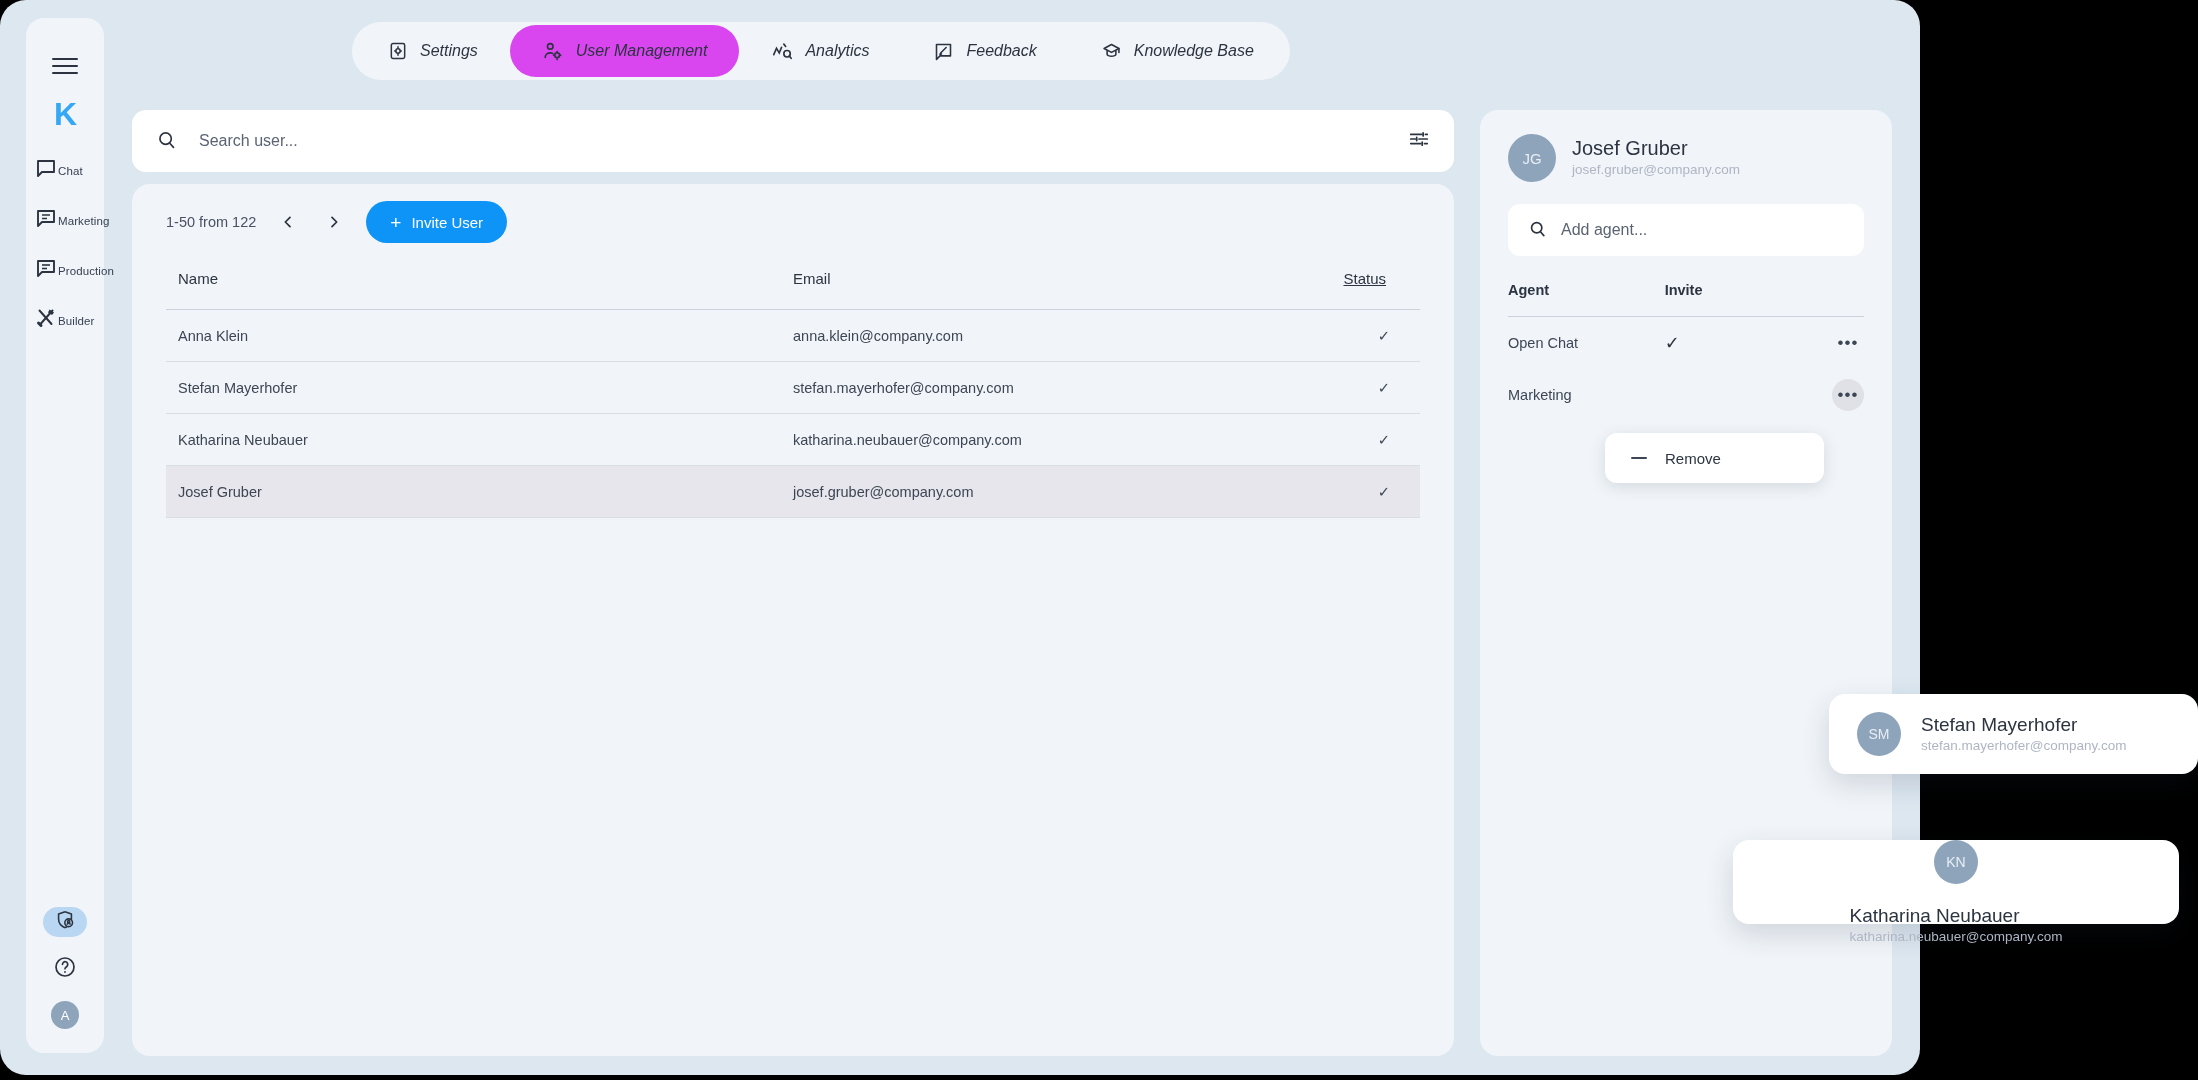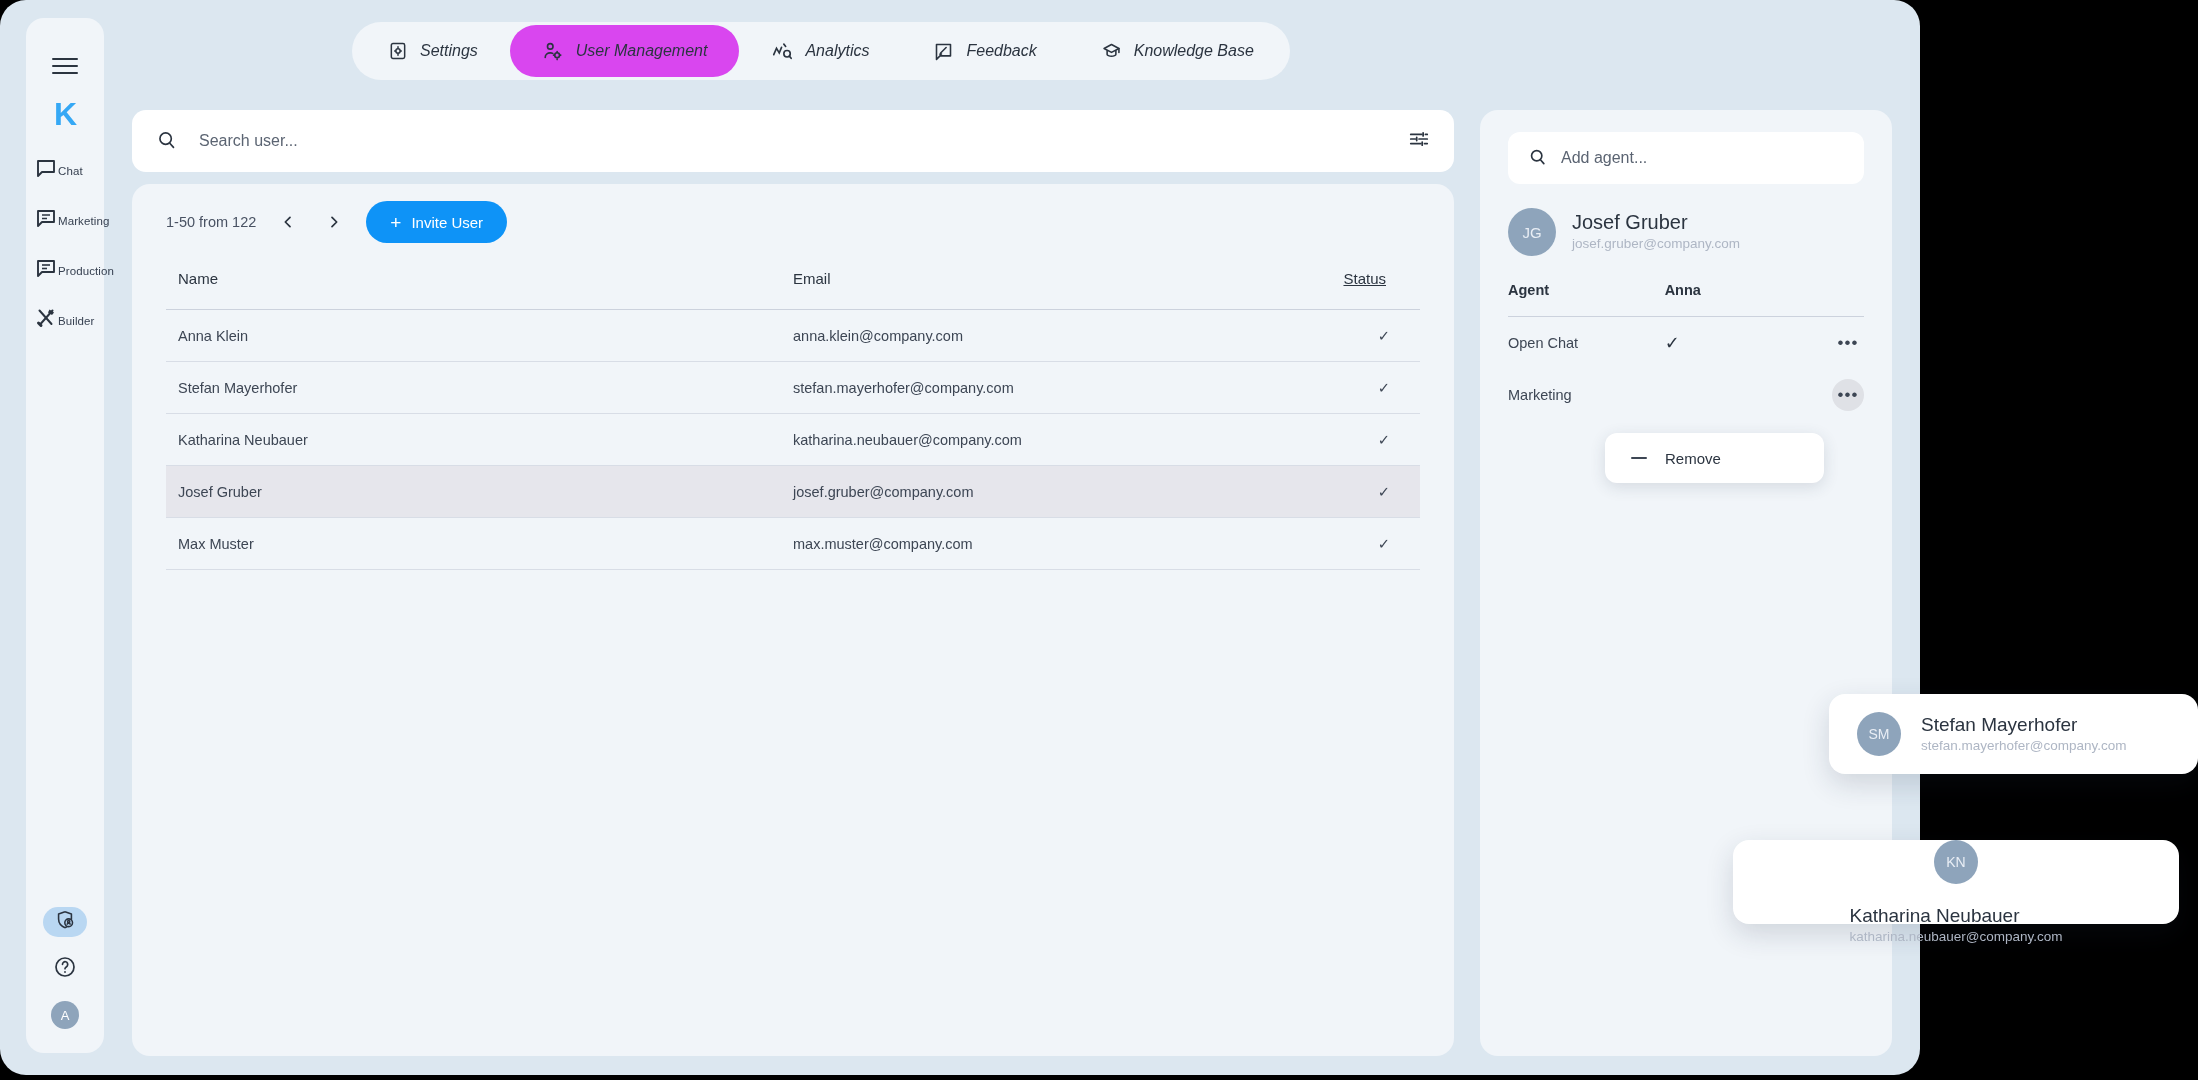--- a/index.html
+++ b/index.html
@@ -469,22 +469,22 @@
 
   <aside id="right-panel">
 
-    <div id="agent-search">
-      <span class="search-icon">
-        <svg width="19" height="19" viewBox="0 0 24 24" fill="none" stroke="#2b3440" stroke-width="2.1" stroke-linecap="round">
-          <circle cx="11" cy="11" r="6.5"></circle>
-          <path d="M16 16.5l4 4.5"></path>
-        </svg>
-      </span>
-      <input id="agent-input" type="text" placeholder="Add agent..." style="">
-    </div>
-
     <div id="rp-user">
       <div class="avatar-lg">JG</div>
       <div>
         <div id="rp-name">Josef Gruber</div>
         <div id="rp-email">josef.gruber@company.com</div>
       </div>
+    </div>
+
+    <div id="agent-search">
+      <span class="search-icon">
+        <svg width="19" height="19" viewBox="0 0 24 24" fill="none" stroke="#2b3440" stroke-width="2.1" stroke-linecap="round">
+          <circle cx="11" cy="11" r="6.5"></circle>
+          <path d="M16 16.5l4 4.5"></path>
+        </svg>
+      </span>
+      <input id="agent-input" type="text" placeholder="Add agent..." style="">
     </div>
 
     <table class="agents">

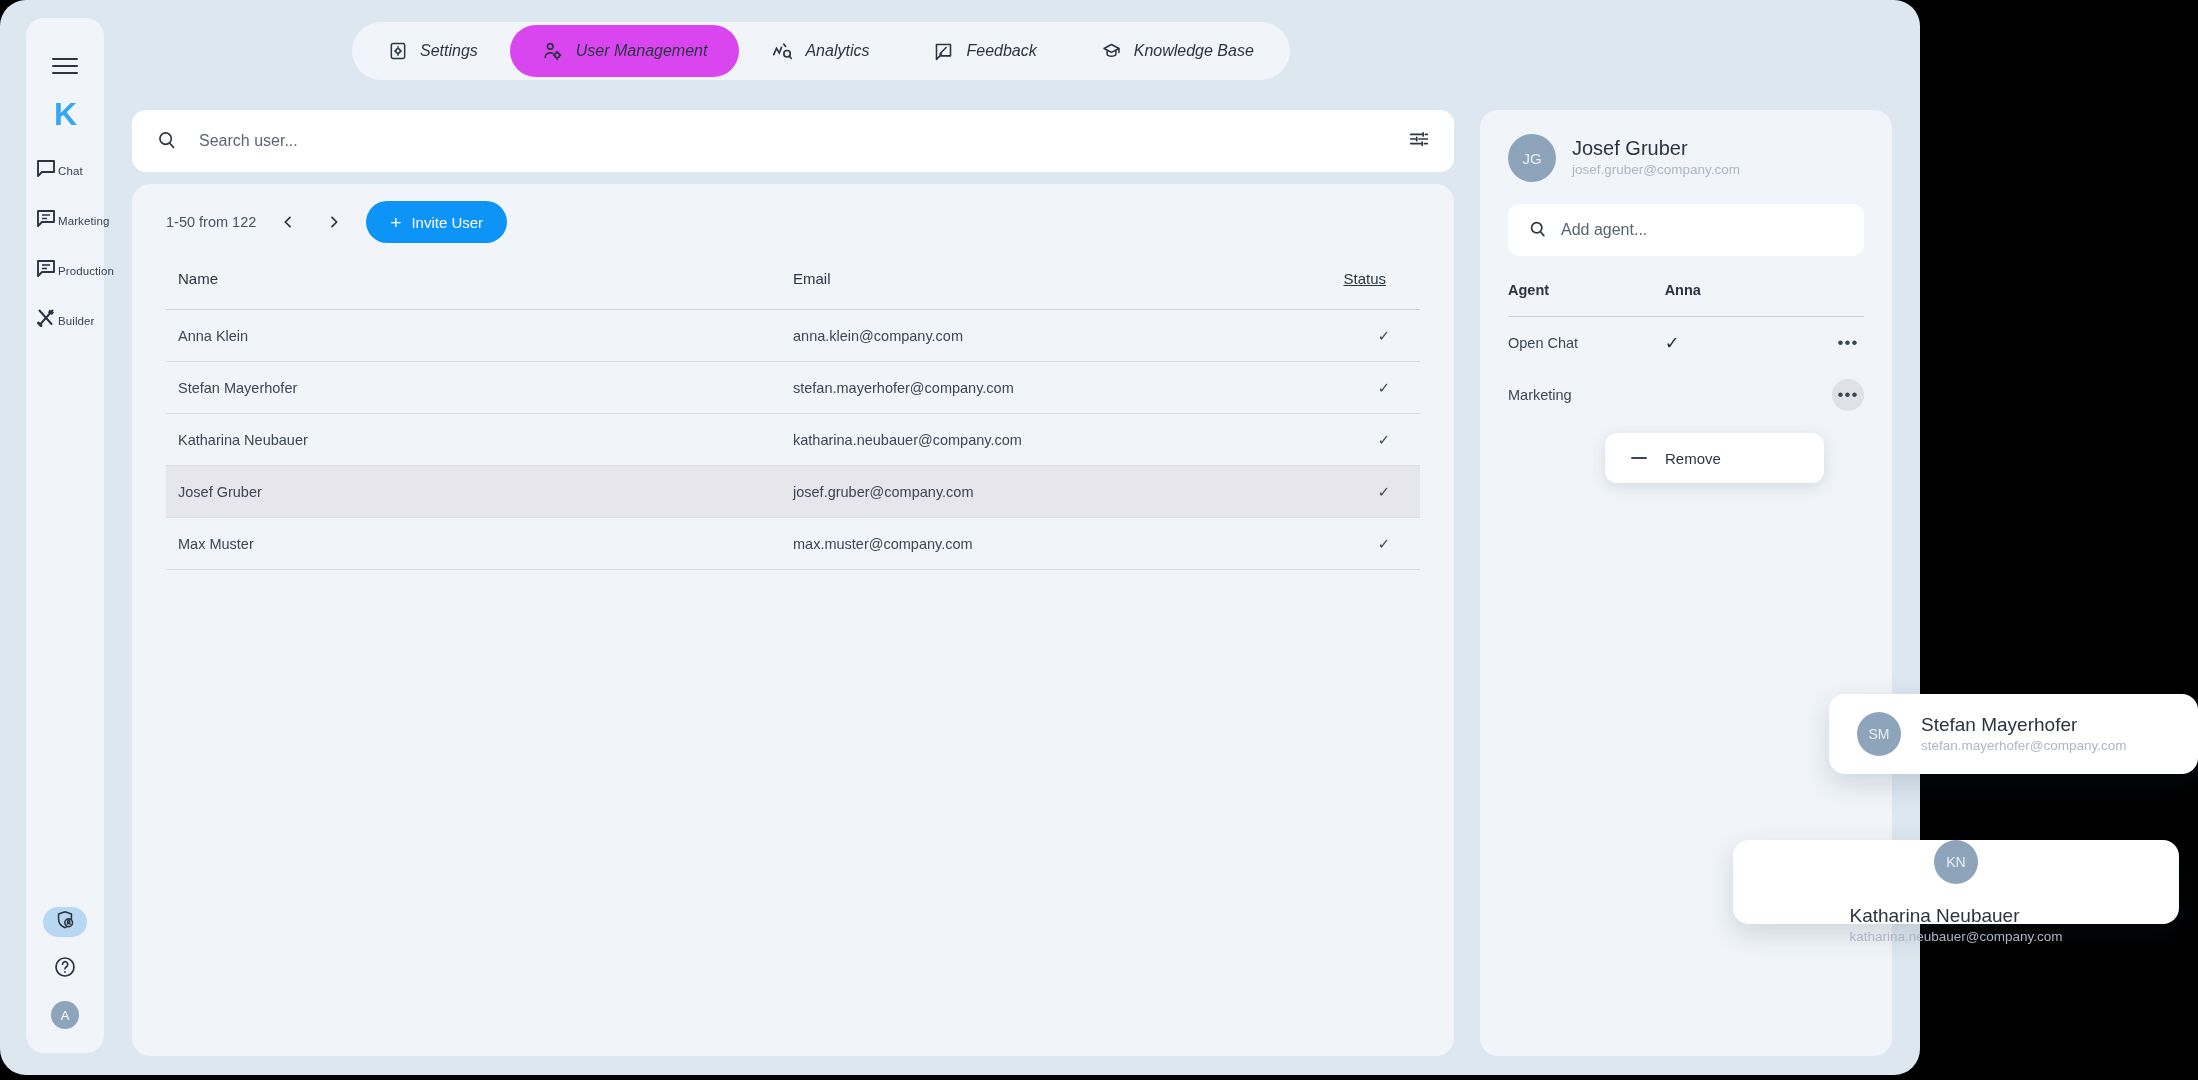--- a/index.html
+++ b/index.html
@@ -491,7 +491,7 @@
       <thead>
         <tr>
           <th class="a-name">Agent</th>
-          <th class="a-admin">Anna</th>
+          <th class="a-admin">Invite</th>
           <th class="a-menu"></th>
         </tr>
       </thead>

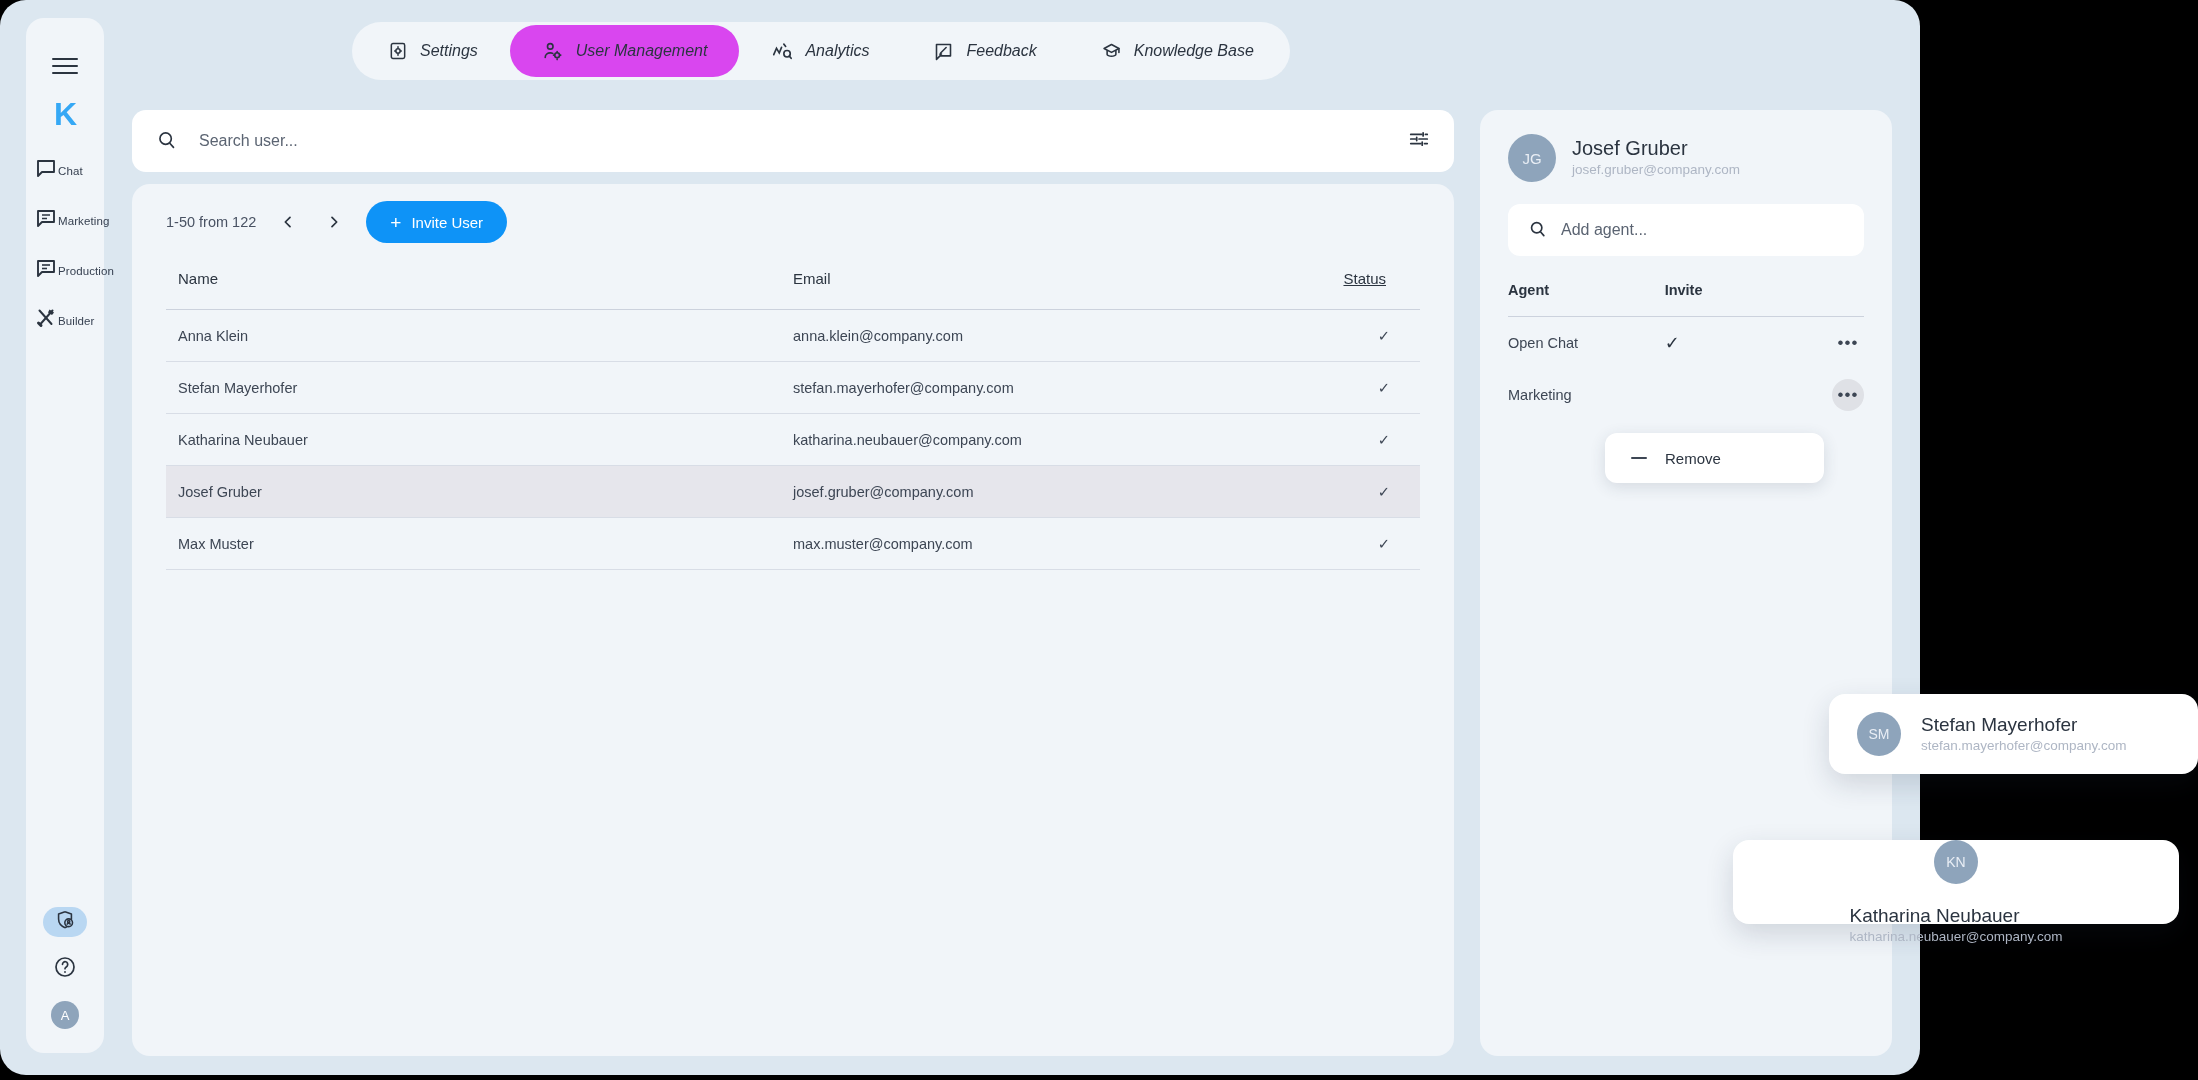--- a/index.html
+++ b/index.html
@@ -458,11 +458,6 @@
           <td class="c-email">josef.gruber@company.com</td>
           <td class="c-status tick">✓</td>
         </tr>
-        <tr>
-          <td class="c-name">Max Muster</td>
-          <td class="c-email">max.muster@company.com</td>
-          <td class="c-status tick">✓</td>
-        </tr>
       </tbody>
     </table>
   </section>

